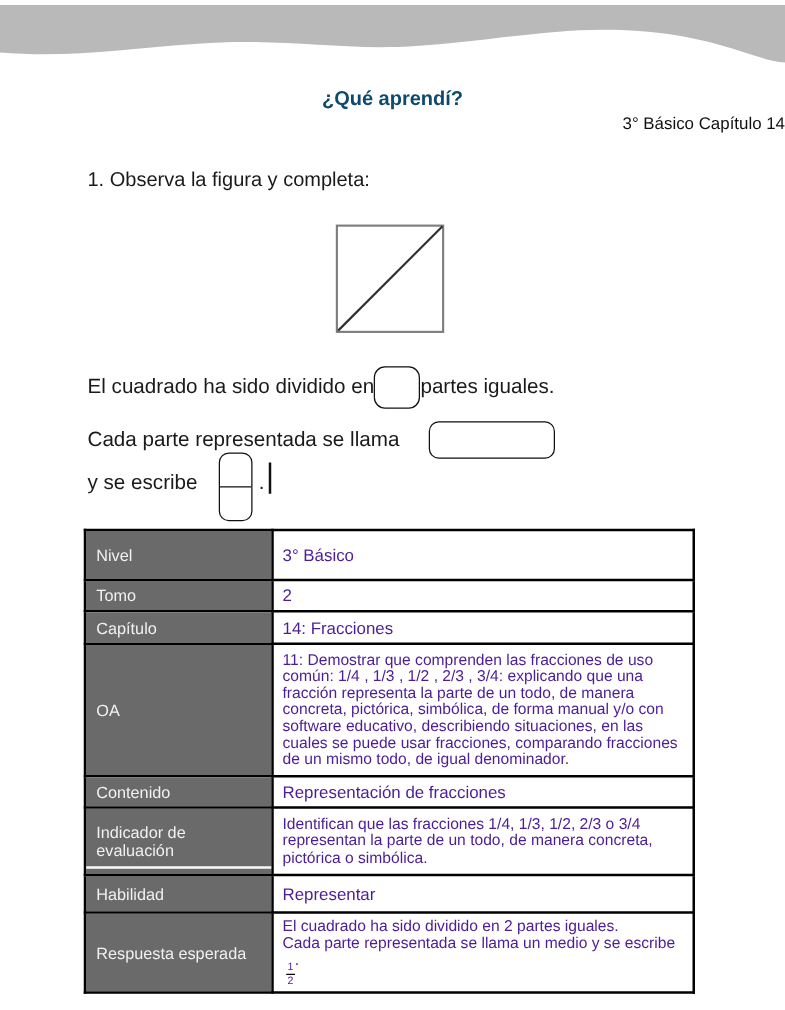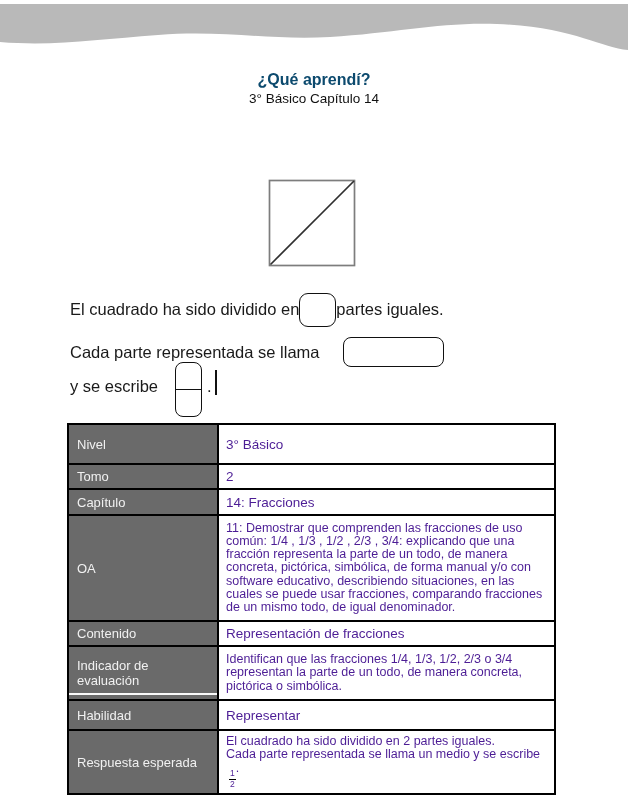--- a/index.html
+++ b/index.html
@@ -20,7 +20,7 @@
   }
   .subtitle {
     position: absolute; top: 91px; left: 0; width: 100%;
-    text-align: center; font-size: 13.5px; color: #111;
+    text-align: right; font-size: 13.5px; color: #111;
   }
   .q-heading { position: absolute; left: 70px; top: 136px; font-size: 16px; }
   .figure { position: absolute; left: 268px; top: 179px; width: 88px; height: 88px; }

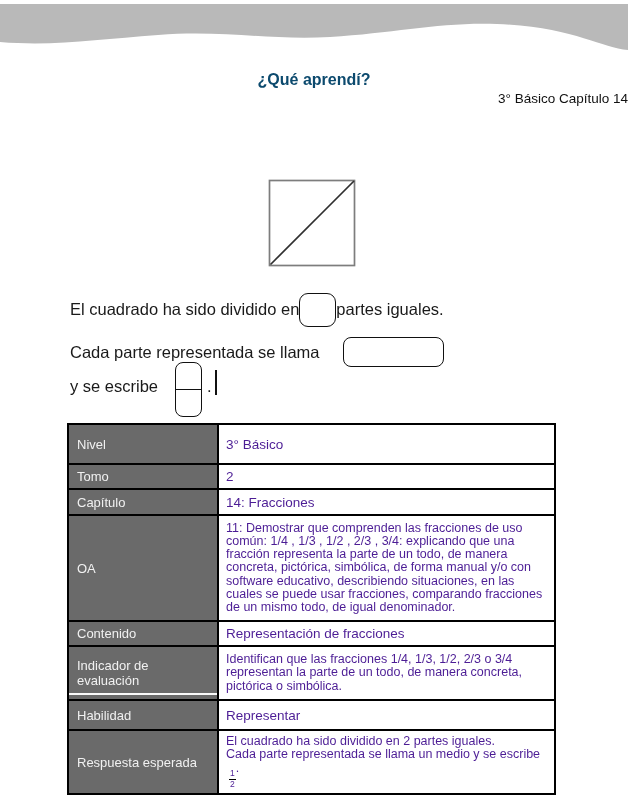--- a/index.html
+++ b/index.html
@@ -77,6 +77,7 @@
   <div class="title">¿Qué aprendí?</div>
   <div class="subtitle">3° Básico Capítulo 14</div>
 
+  <div class="q-heading">1. Observa la figura y completa:</div>
 
   <svg class="figure" viewBox="0 0 88 88">
     <rect x="1.5" y="1.5" width="85" height="85" fill="none" stroke="#7d7d7d" stroke-width="1.7"></rect>

